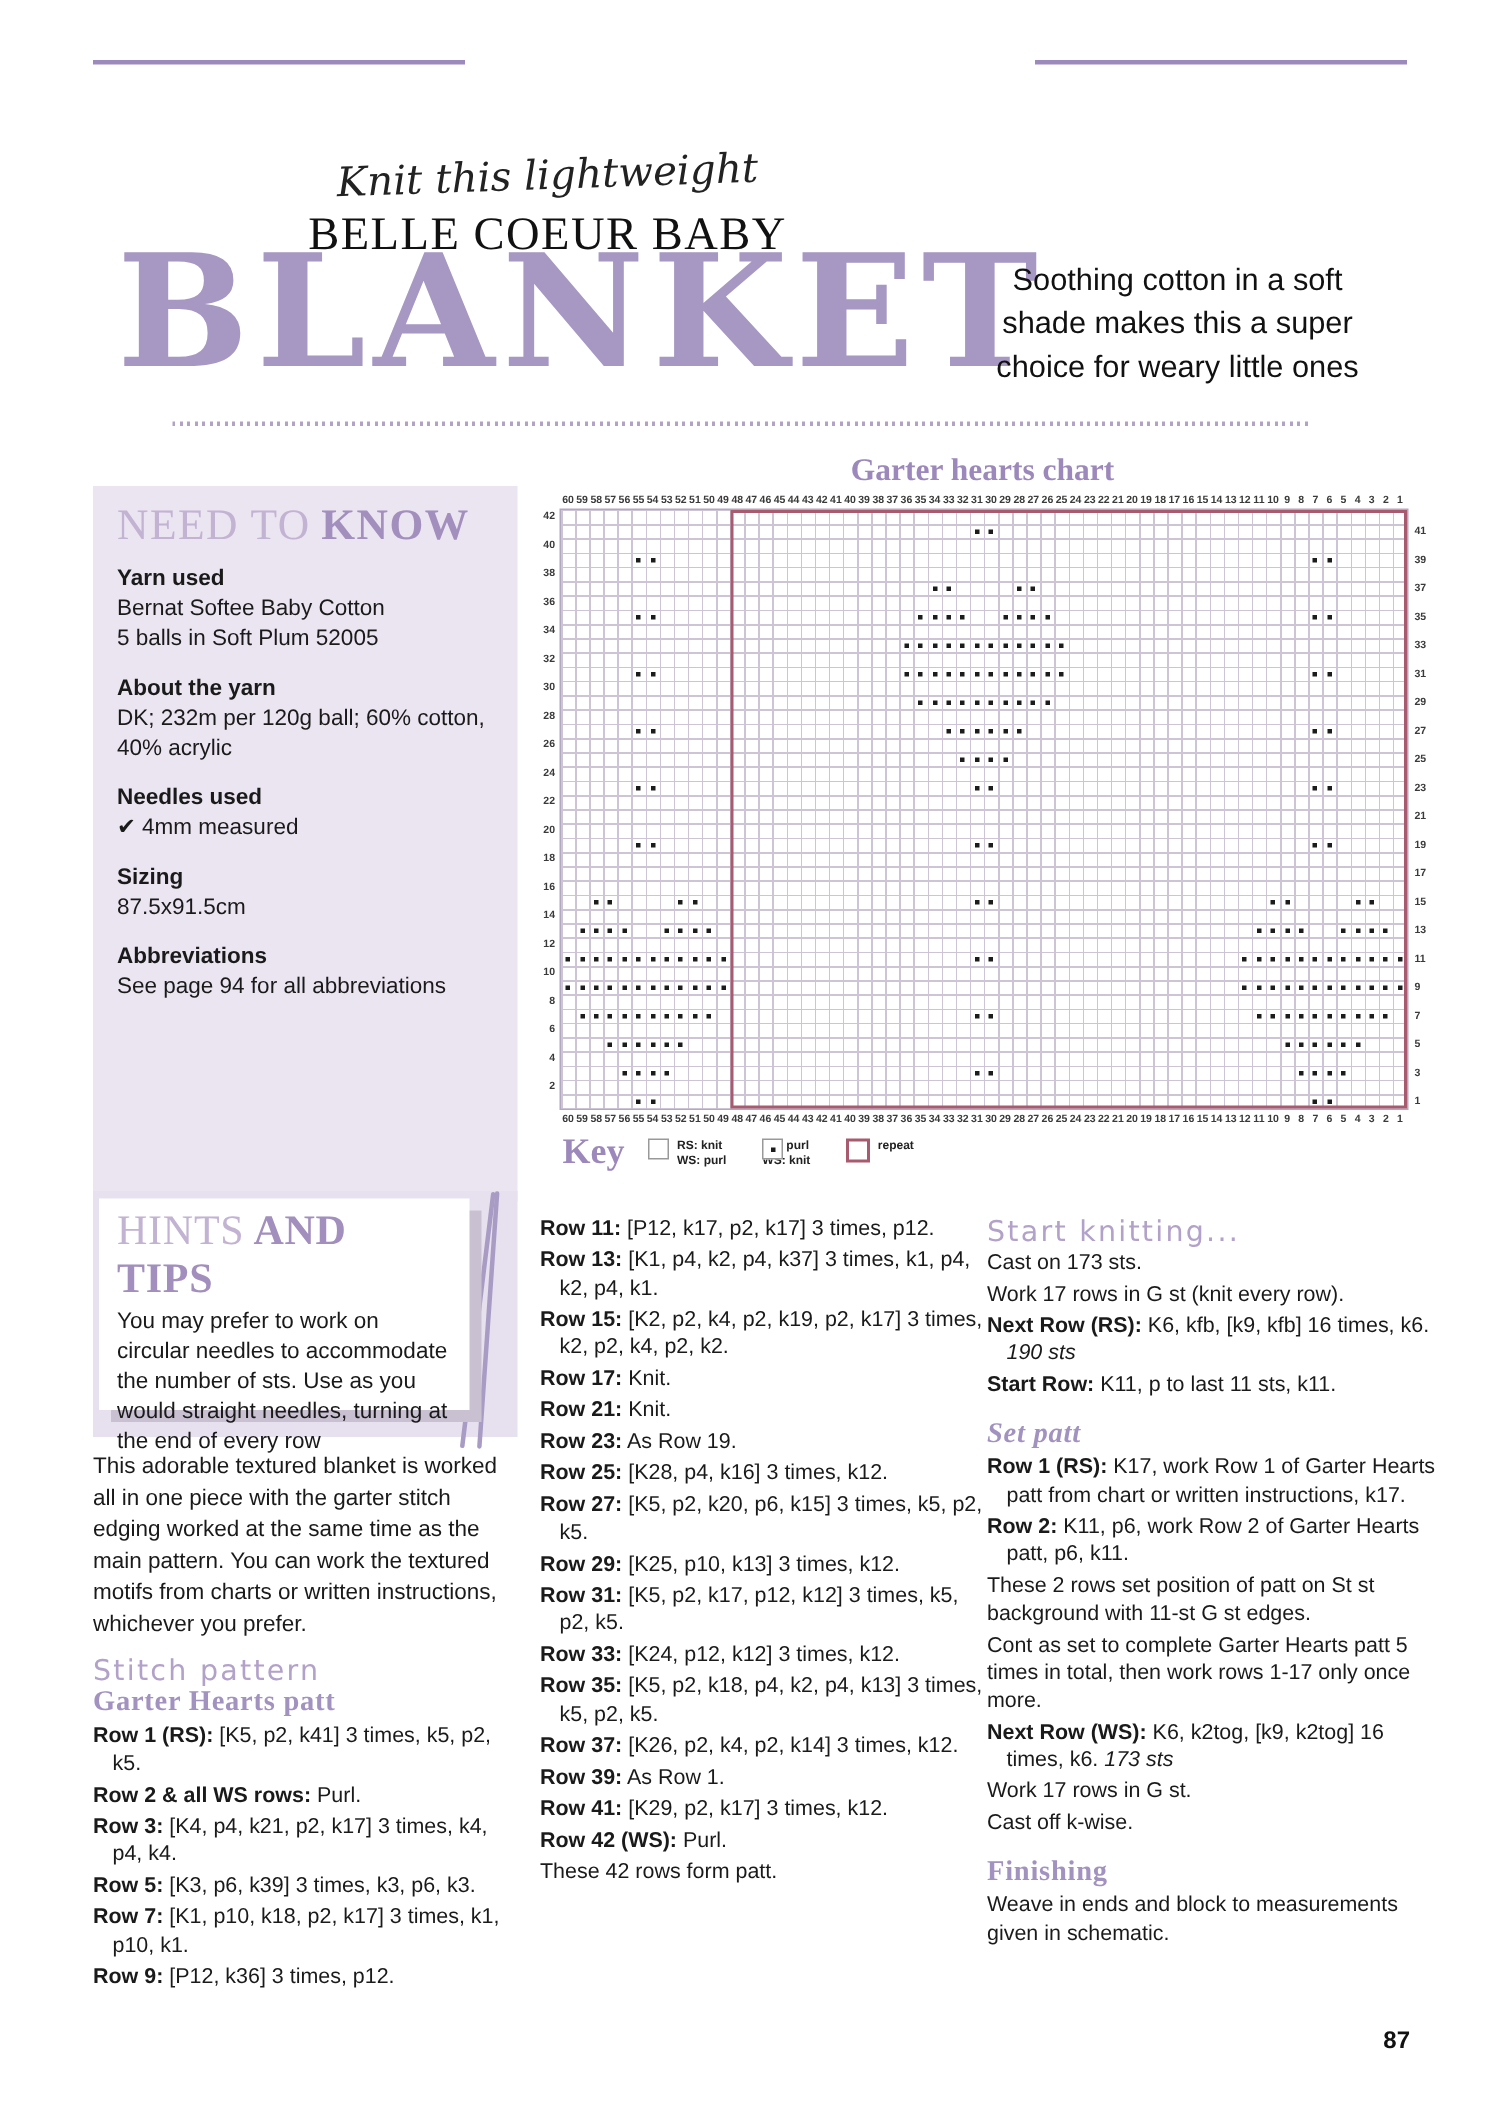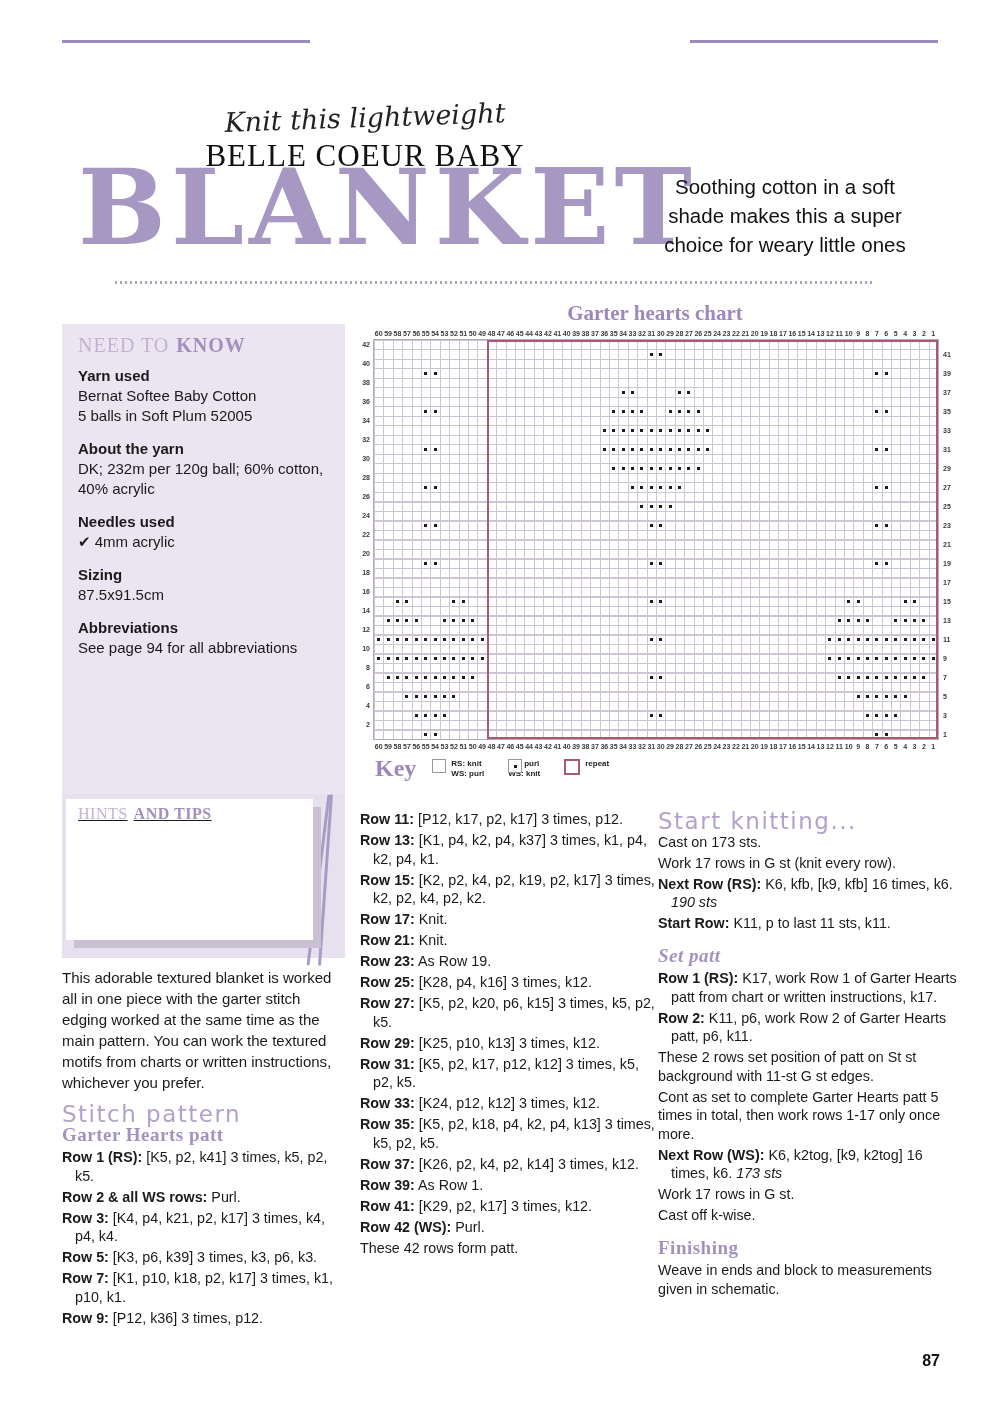--- a/index.html
+++ b/index.html
@@ -28,7 +28,7 @@
   
   .ntk{position:absolute;left:62px;top:324px;width:283px;height:477px;background:#ebe4f1;
        padding:10px 16px;box-sizing:border-box;}
-  .ntk-title{font-family:"Liberation Serif",serif;font-size:20px;letter-spacing:1px;margin-bottom:9px;}
+  .ntk-title{font-family:"Liberation Serif",serif;font-size:29px;letter-spacing:1px;margin-bottom:9px;}
   .ntk-title .lt{color:#c2b3d3;}
   .ntk-title .bd{font-weight:bold;color:#a28fbd;margin-left:7px;}
   .ntk-sec{margin-bottom:13px;font-size:15px;line-height:20px;}

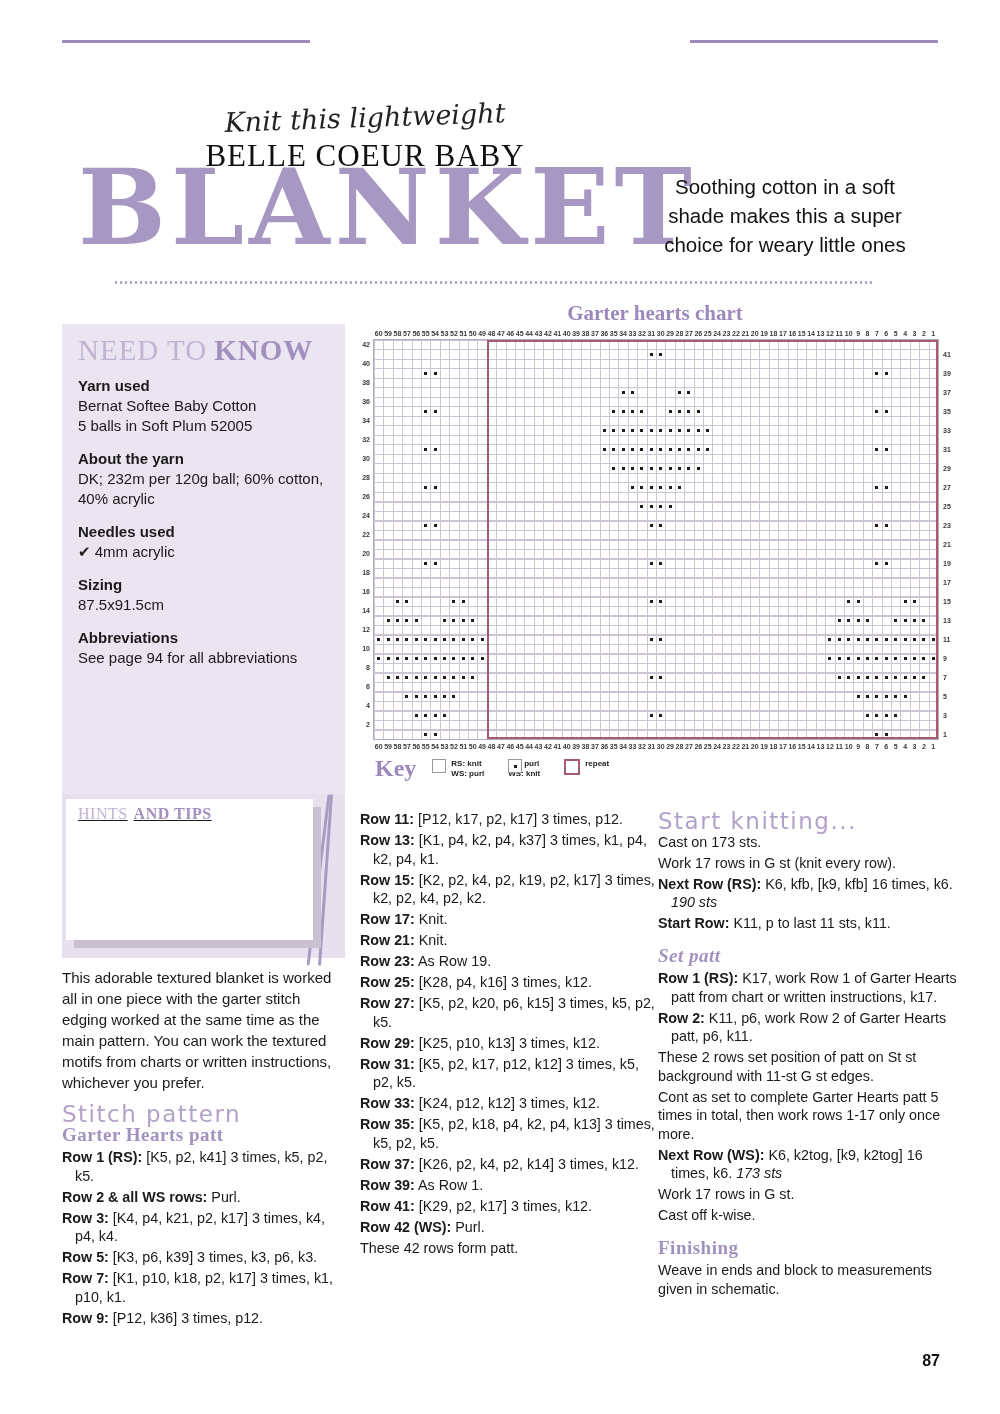--- a/index.html
+++ b/index.html
@@ -111,7 +111,7 @@
         </div>
         <div class="ntk-sec">
           <div class="ntk-h">Needles used</div>
-          <div class="ntk-b">✔ 4mm acrylic</div>
+          <div class="ntk-b">✔ 4mm measured</div>
         </div>
         <div class="ntk-sec">
           <div class="ntk-h">Sizing</div>

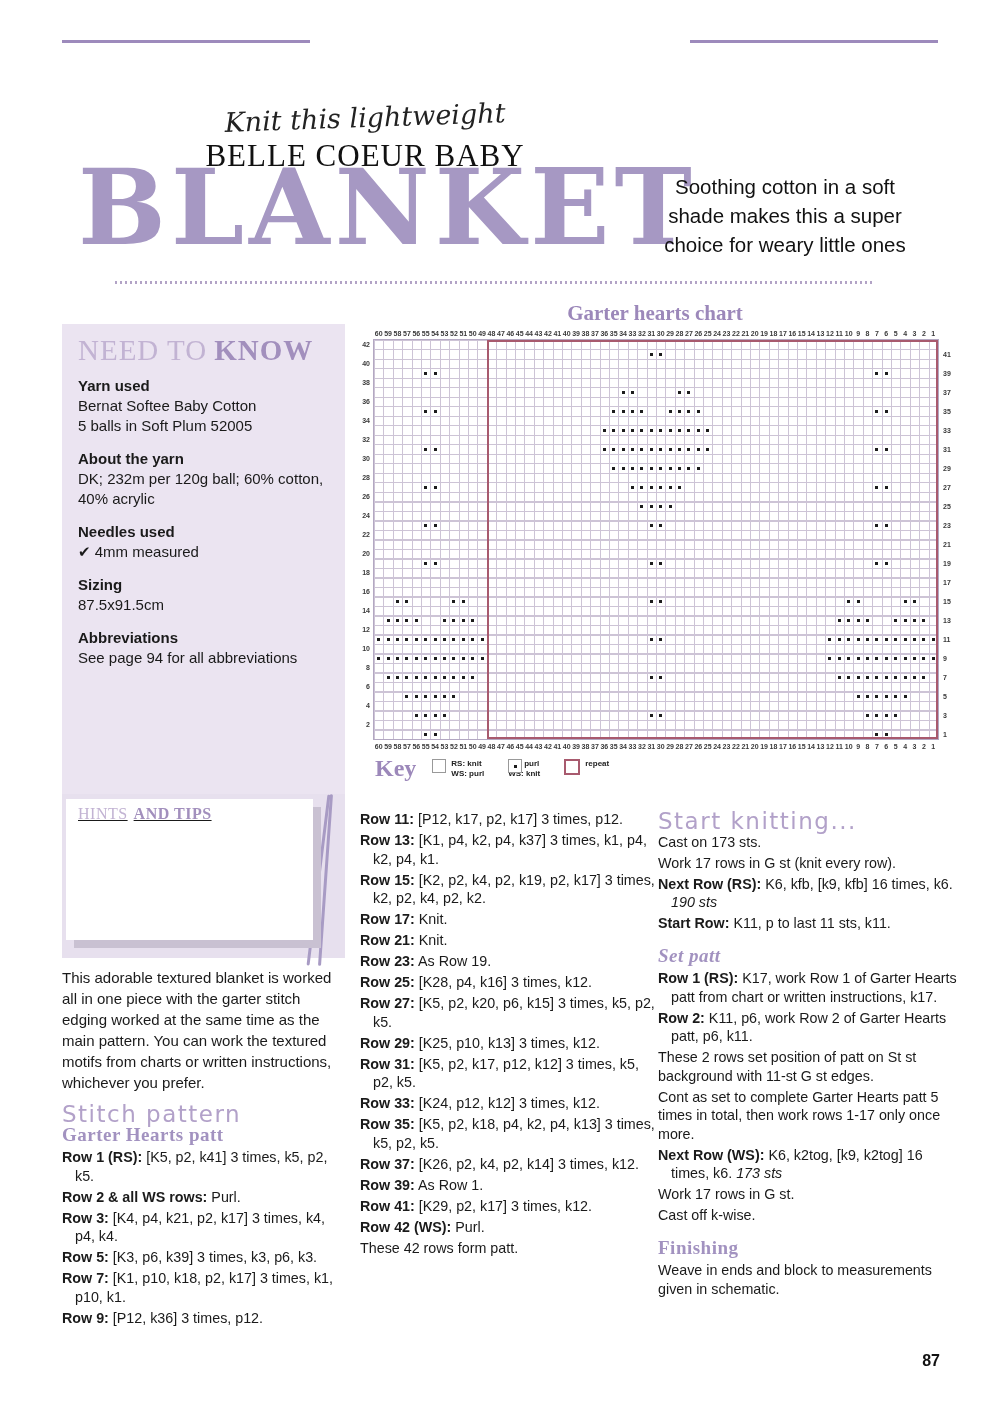--- a/index.html
+++ b/index.html
@@ -38,7 +38,7 @@
   .hints-band{position:absolute;left:62px;top:794px;width:283px;height:164px;background:#e7e0ee;}
   .hints-card{position:absolute;left:66px;top:799px;width:247px;height:141px;background:#fff;
               box-shadow:8px 8px 0 #c9c1d2;padding:6px 12px;box-sizing:border-box;}
-  .hints-title{font-family:"Liberation Serif",serif;font-size:16px;letter-spacing:0.5px;text-decoration:underline;}
+  .hints-title{font-family:"Liberation Serif",serif;font-size:28px;letter-spacing:0.5px;}
   .hints-title .lt{color:#c2b3d3;}
   .hints-title .bd{font-weight:bold;color:#a28fbd;margin-left:6px;}
   .hints-body{font-size:15px;line-height:20px;margin-top:2px;}

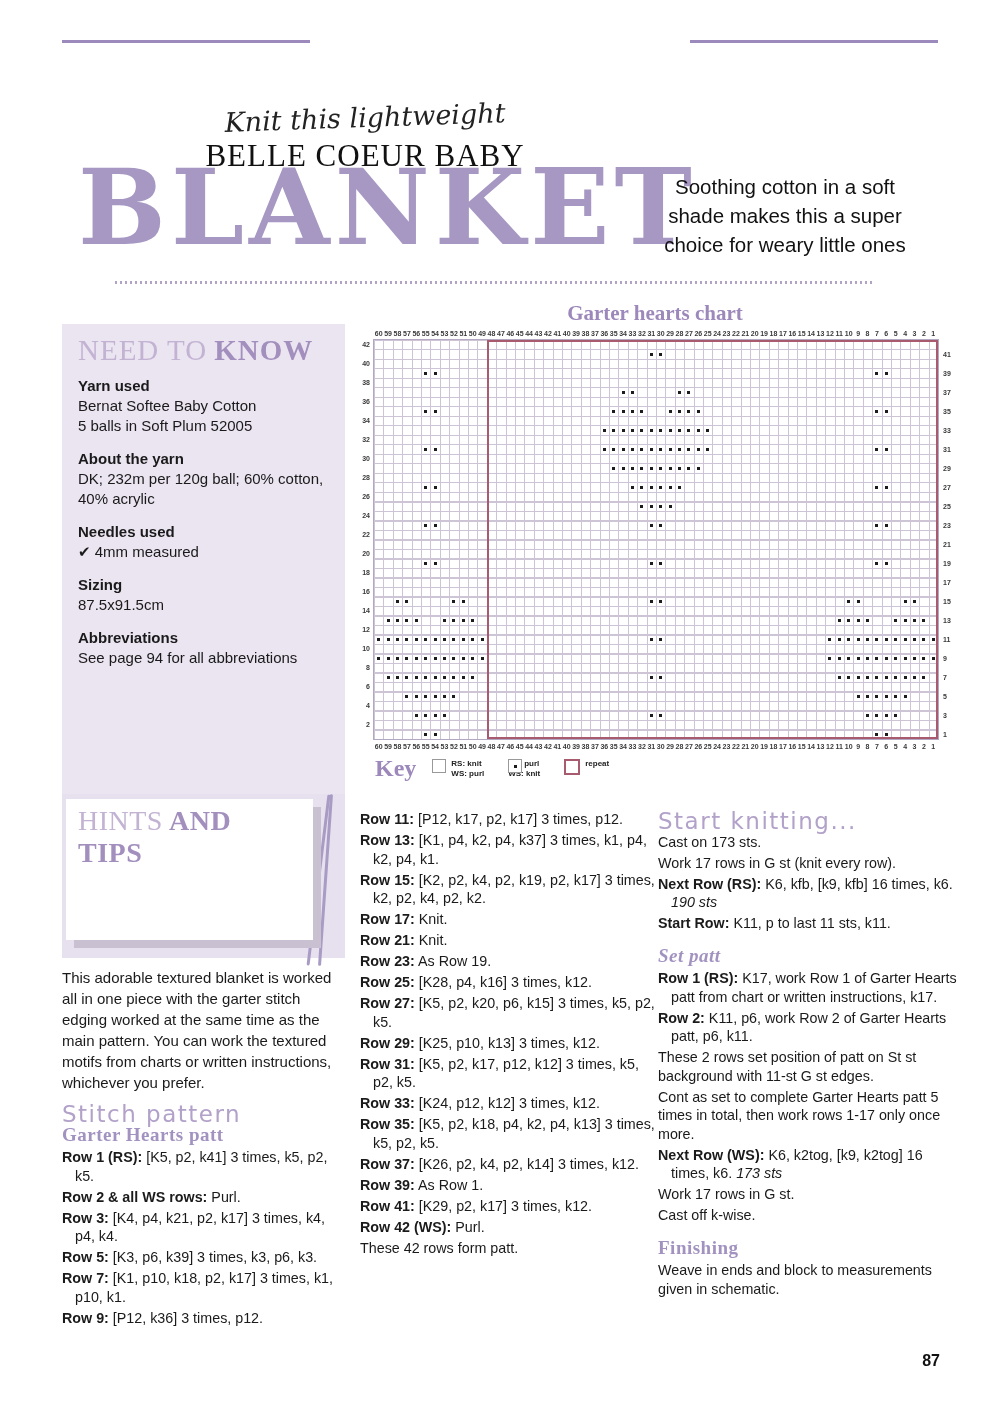--- a/index.html
+++ b/index.html
@@ -70,7 +70,7 @@
   .col2{left:360px;top:810px;width:300px;}
   .col3{left:658px;top:806px;width:300px;}
   .intro{font-size:15px;line-height:21px;margin:0 0 12px 0;}
-  .script-head{font-family:"DejaVu Sans",sans-serif;font-size:23px;letter-spacing:1.5px;
+  .script-head{font-family:"DejaVu Sans",sans-serif;font-size:19px;letter-spacing:1.5px;
                color:#b2a1c9;margin:6px 0 2px 0;}
   .serif-head{font-family:"Liberation Serif",serif;font-weight:bold;font-size:19px;
               color:#a292c0;margin:2px 0 4px 0;letter-spacing:0.5px;}

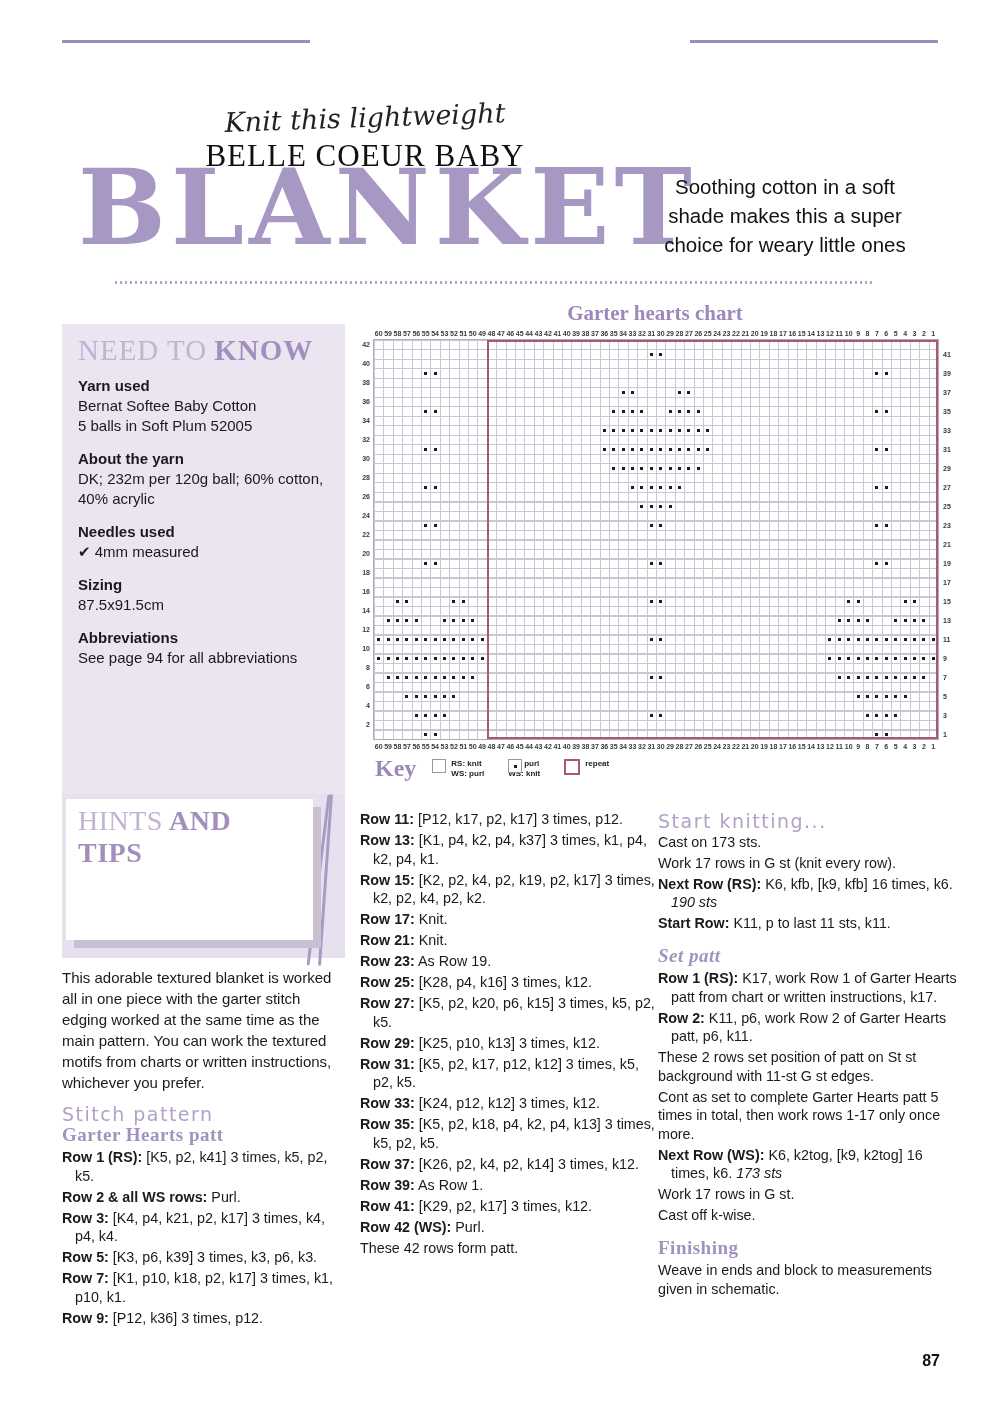--- a/index.html
+++ b/index.html
@@ -131,6 +131,7 @@
     <div class="hints-title">
       <span class="lt">HINTS</span><span class="bd">AND TIPS</span>
     </div>
+    <div class="hints-body">You may prefer to work on circular needles to accommodate the number of sts. Use as you would straight needles, turning at the end of every row</div>
   </div>
 
   <div class="chart-title">Garter hearts chart</div>

